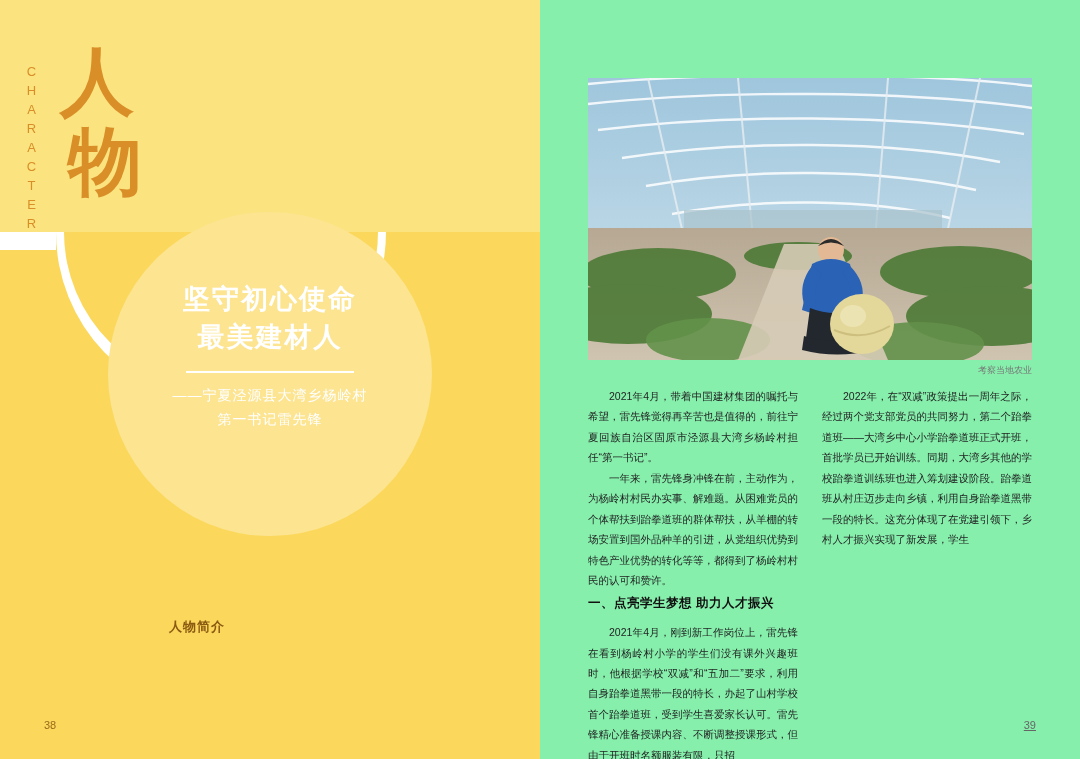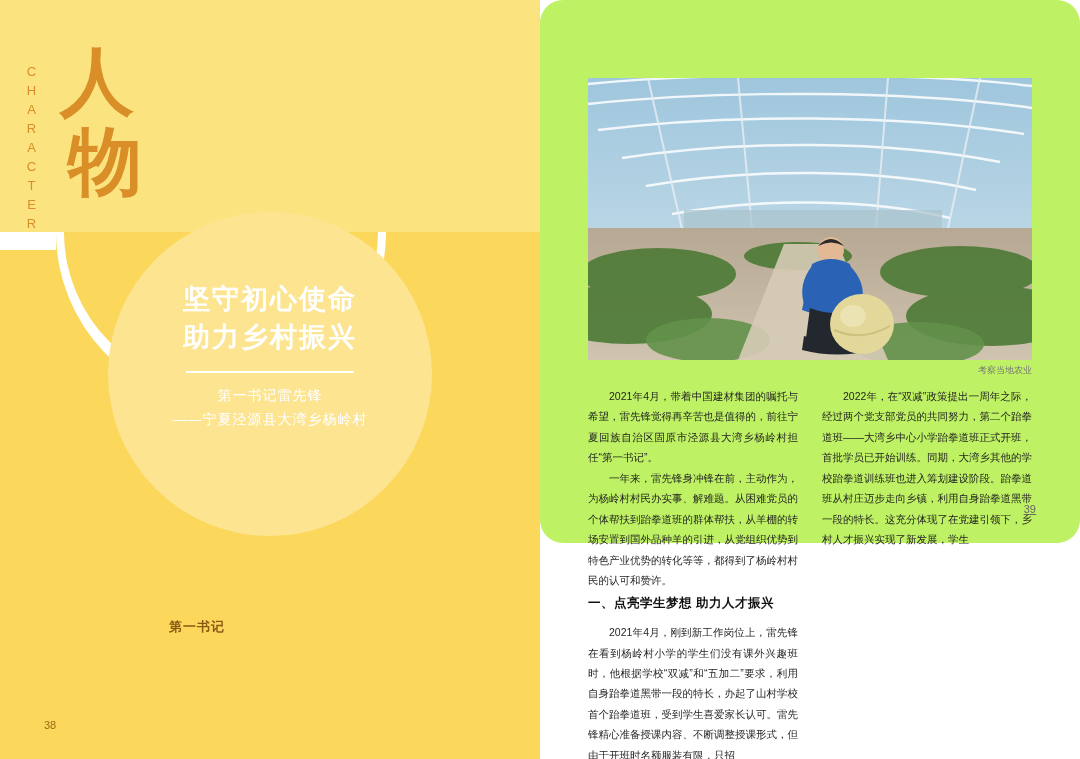--- a/index.html
+++ b/index.html
@@ -246,7 +246,7 @@
 
     <div class="title-block">
       <div class="title-main">坚守初心使命</div>
-      <div class="title-main">助力乡村振兴</div>
+      <div class="title-main">最美建材人</div>
       <div class="title-rule"></div>
       <div class="title-sub">第一书记雷先锋</div>
       <div class="title-sub">——宁夏泾源县大湾乡杨岭村</div>

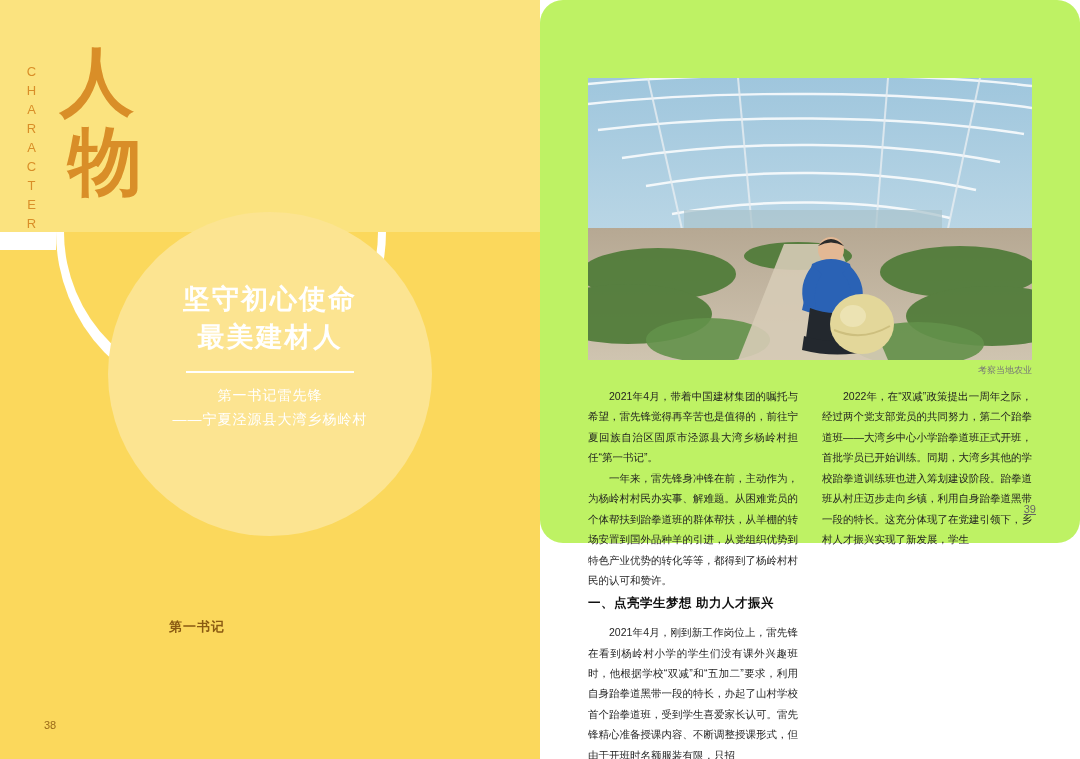--- a/index.html
+++ b/index.html
@@ -167,9 +167,8 @@
   .page-right {
     position: relative;
     width: 540px;
-    height: 543px;
-    background: #bef264;
-    border-radius: 23px;
+    height: 759px;
+    background: #86efac;
   }
   .photo {
     position: absolute;

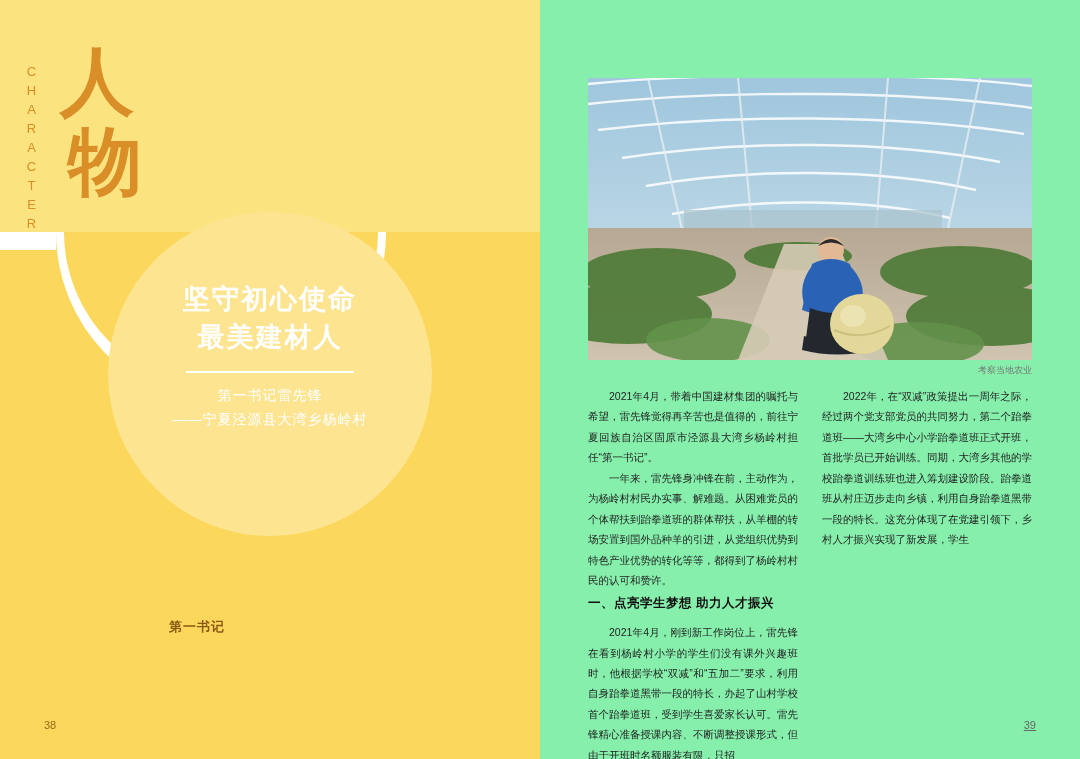--- a/index.html
+++ b/index.html
@@ -247,8 +247,8 @@
       <div class="title-main">坚守初心使命</div>
       <div class="title-main">最美建材人</div>
       <div class="title-rule"></div>
+      <div class="title-sub">——宁夏泾源县大湾乡杨岭村</div>
       <div class="title-sub">第一书记雷先锋</div>
-      <div class="title-sub">——宁夏泾源县大湾乡杨岭村</div>
     </div>
 
     <div class="bio-block">

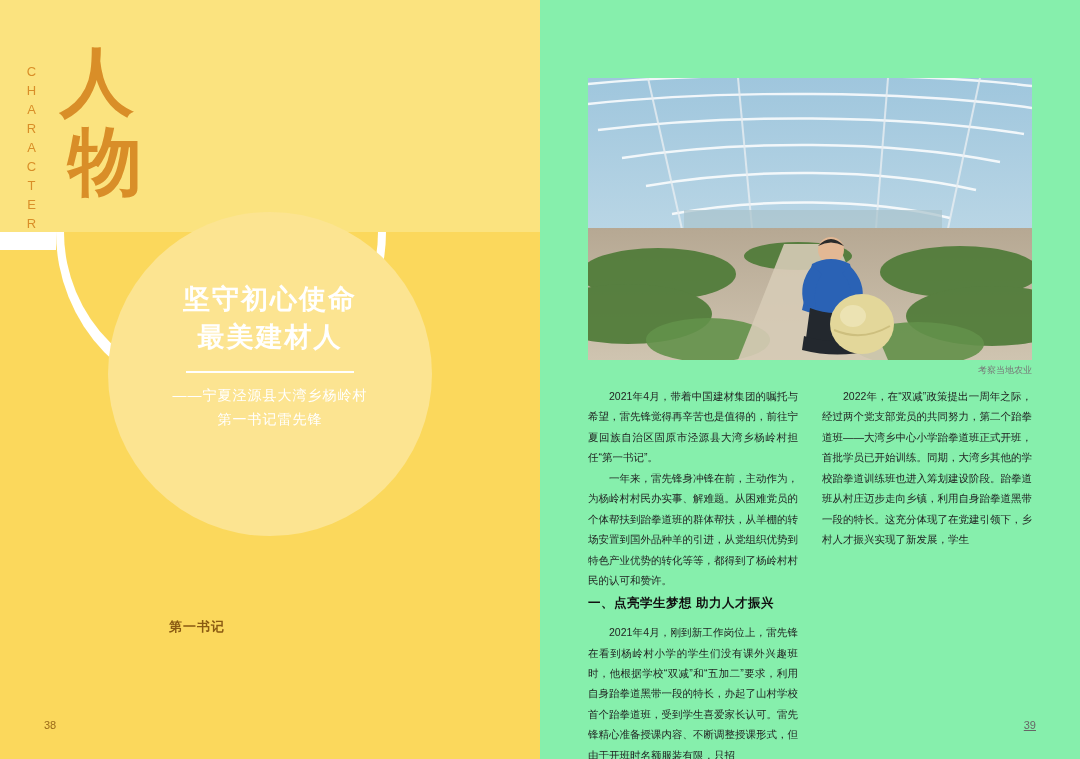--- a/index.html
+++ b/index.html
@@ -252,7 +252,7 @@
     </div>
 
     <div class="bio-block">
-      <div class="bio-heading">第一书记</div>
+      <div class="bio-heading">人物简介</div>
     </div>
 
     <div class="folio-left">38</div>

